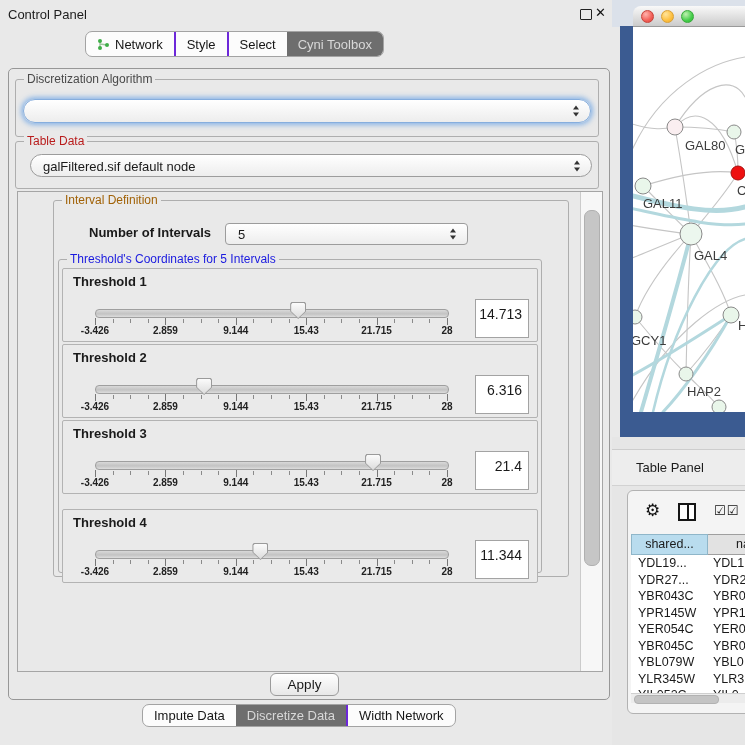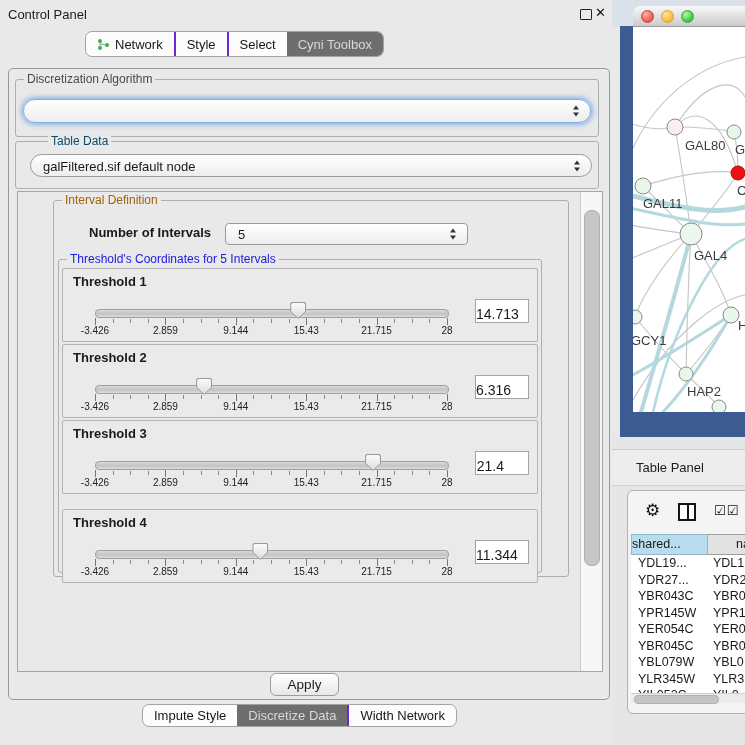--- a/index.html
+++ b/index.html
@@ -33,7 +33,7 @@
   #algo-popup .opt.bold{font-weight:bold;}
   
   #grp-tabledata{left:6px;top:72px;width:582px;height:46px;}
-  #grp-tabledata .legend{color:#0c4a6e;margin-left:24px;}
+  #grp-tabledata .legend{color:#b91c1c;}
   #tabledata-combo{left:14px;top:12px;width:562px;height:23px;line-height:23px;padding-left:12px;box-sizing:border-box;}
   .updown{position:absolute;right:10px;top:50%;transform:translateY(-50%);width:7px;height:11px;}
   .updown:before,.updown:after{content:"";position:absolute;left:0;border-left:3.5px solid transparent;border-right:3.5px solid transparent;}

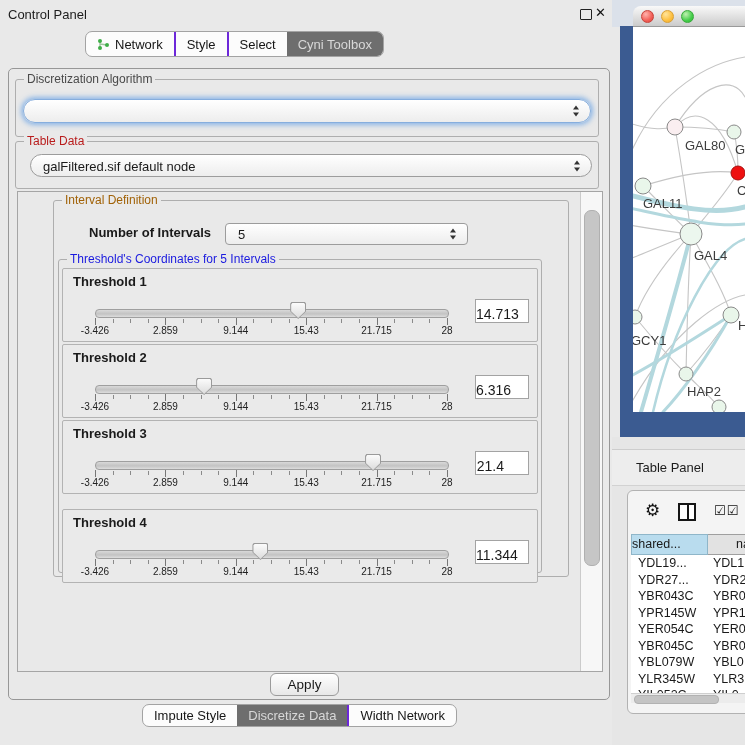--- a/index.html
+++ b/index.html
@@ -63,8 +63,8 @@
           background:repeating-linear-gradient(90deg,#8a8a8a 0 1px,transparent 1px 17.6px);}
   .majortick{position:absolute;top:49px;width:1px;height:7px;background:#777;}
   .ticklabel{position:absolute;top:56px;transform:translateX(-50%);font-size:10px;font-weight:normal;color:#222;white-space:nowrap;}
-  .tvaluebox{position:absolute;left:412px;top:30px;width:54px;height:24px;background:#fff;border:1px solid #a3a3a3;
-             font-size:14px;line-height:28px;text-align:right;padding-right:24px;box-sizing:border-box;}
+  .tvaluebox{position:absolute;left:412px;top:30px;width:54px;height:39px;background:#fff;border:1px solid #a3a3a3;
+             font-size:14px;line-height:28px;text-align:right;padding-right:6px;box-sizing:border-box;}
   #grp-attrs{left:37px;top:398px;width:484px;height:92px;}
   #attrs-label{position:absolute;left:4px;top:12px;font-size:13px;font-weight:bold;}
   #attr-list{position:absolute;left:8px;top:30px;width:464px;height:72px;background:#fff;border:1px solid #a8a8a8;box-sizing:border-box;}

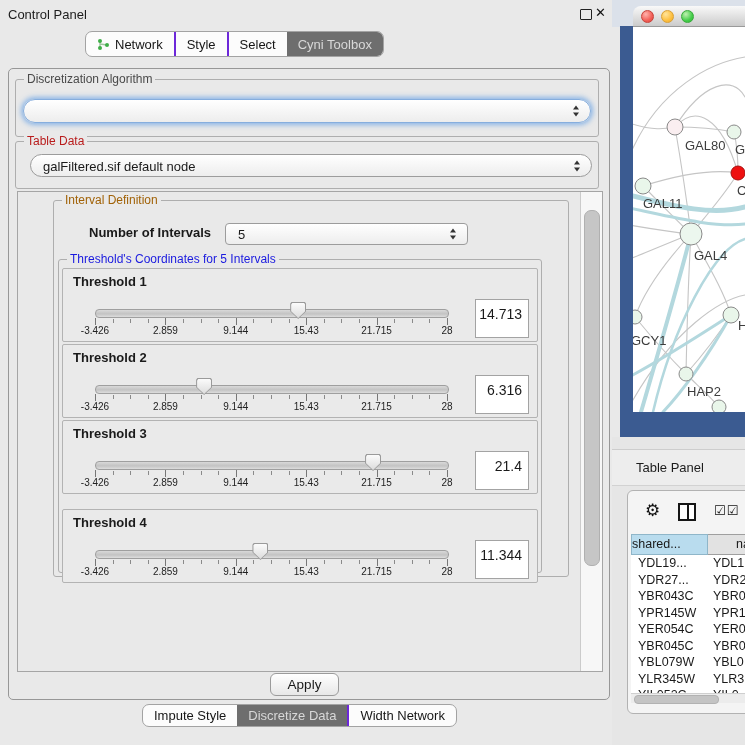--- a/index.html
+++ b/index.html
@@ -62,7 +62,7 @@
   .minorticks{position:absolute;left:32px;top:50px;width:353px;height:4px;
           background:repeating-linear-gradient(90deg,#8a8a8a 0 1px,transparent 1px 17.6px);}
   .majortick{position:absolute;top:49px;width:1px;height:7px;background:#777;}
-  .ticklabel{position:absolute;top:56px;transform:translateX(-50%);font-size:10px;font-weight:normal;color:#222;white-space:nowrap;}
+  .ticklabel{position:absolute;top:56px;transform:translateX(-50%);font-size:10px;font-weight:bold;color:#222;white-space:nowrap;}
   .tvaluebox{position:absolute;left:412px;top:30px;width:54px;height:39px;background:#fff;border:1px solid #a3a3a3;
              font-size:14px;line-height:28px;text-align:right;padding-right:6px;box-sizing:border-box;}
   #grp-attrs{left:37px;top:398px;width:484px;height:92px;}

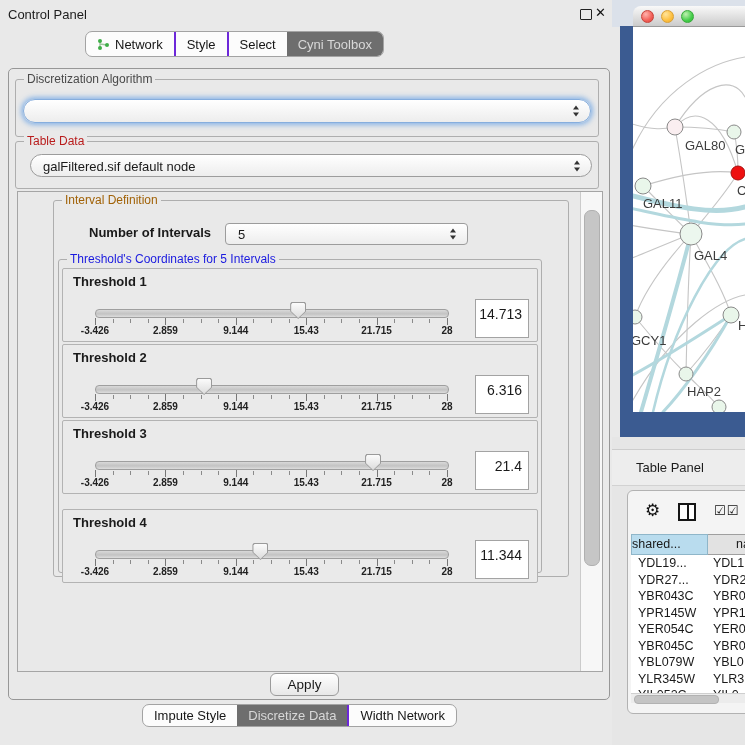--- a/index.html
+++ b/index.html
@@ -96,7 +96,7 @@
   #tp-table{position:absolute;left:3px;top:43px;width:127px;height:169px;background:#fff;}
   #tp-header{position:absolute;left:0;top:0;width:127px;height:21px;}
   .hcell{position:absolute;top:0;height:21px;box-sizing:border-box;font-size:12.5px;line-height:19px;}
-  #hcell-1{left:0;width:77px;background:#b9dcee;border:1px solid #8fb6c9;text-align:left;}
+  #hcell-1{left:0;width:77px;background:#b9dcee;border:1px solid #8fb6c9;text-align:center;}
   #hcell-2{left:77px;width:60px;background:#e2e2e2;border-top:1px solid #9f9f9f;border-bottom:1px solid #9f9f9f;padding-left:28px;}
   #table-rows{position:absolute;left:0;top:21px;width:127px;height:138px;overflow:hidden;}
   .trow{height:16.5px;font-size:12.5px;line-height:16.5px;white-space:nowrap;}

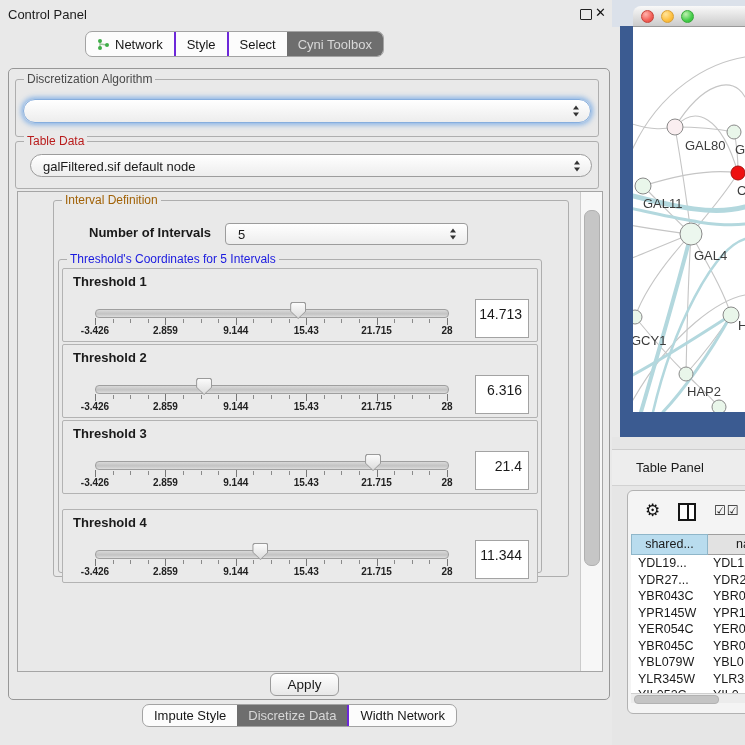--- a/index.html
+++ b/index.html
@@ -274,7 +274,7 @@
 
   <div class="tabbar" id="bottom-tabs">
     <div class="tab">
-        <span>Impute Style</span>
+        <span>Impute Data</span>
       </div>
     <div class="tab selected">
         <span>Discretize Data</span>

